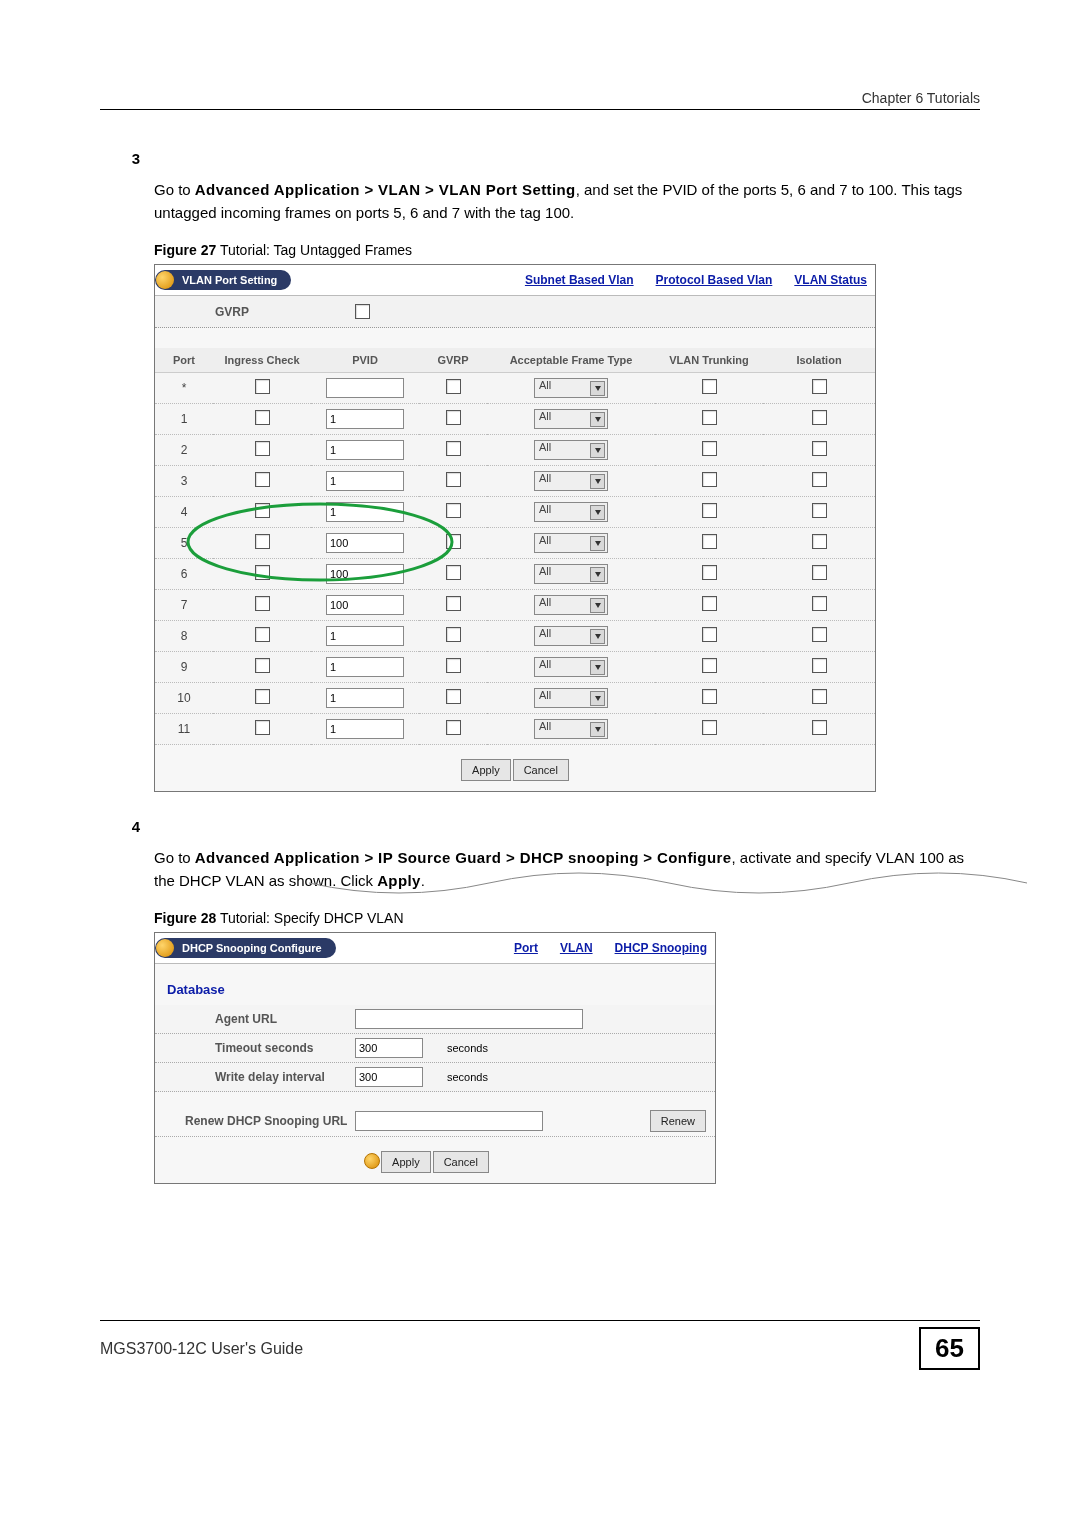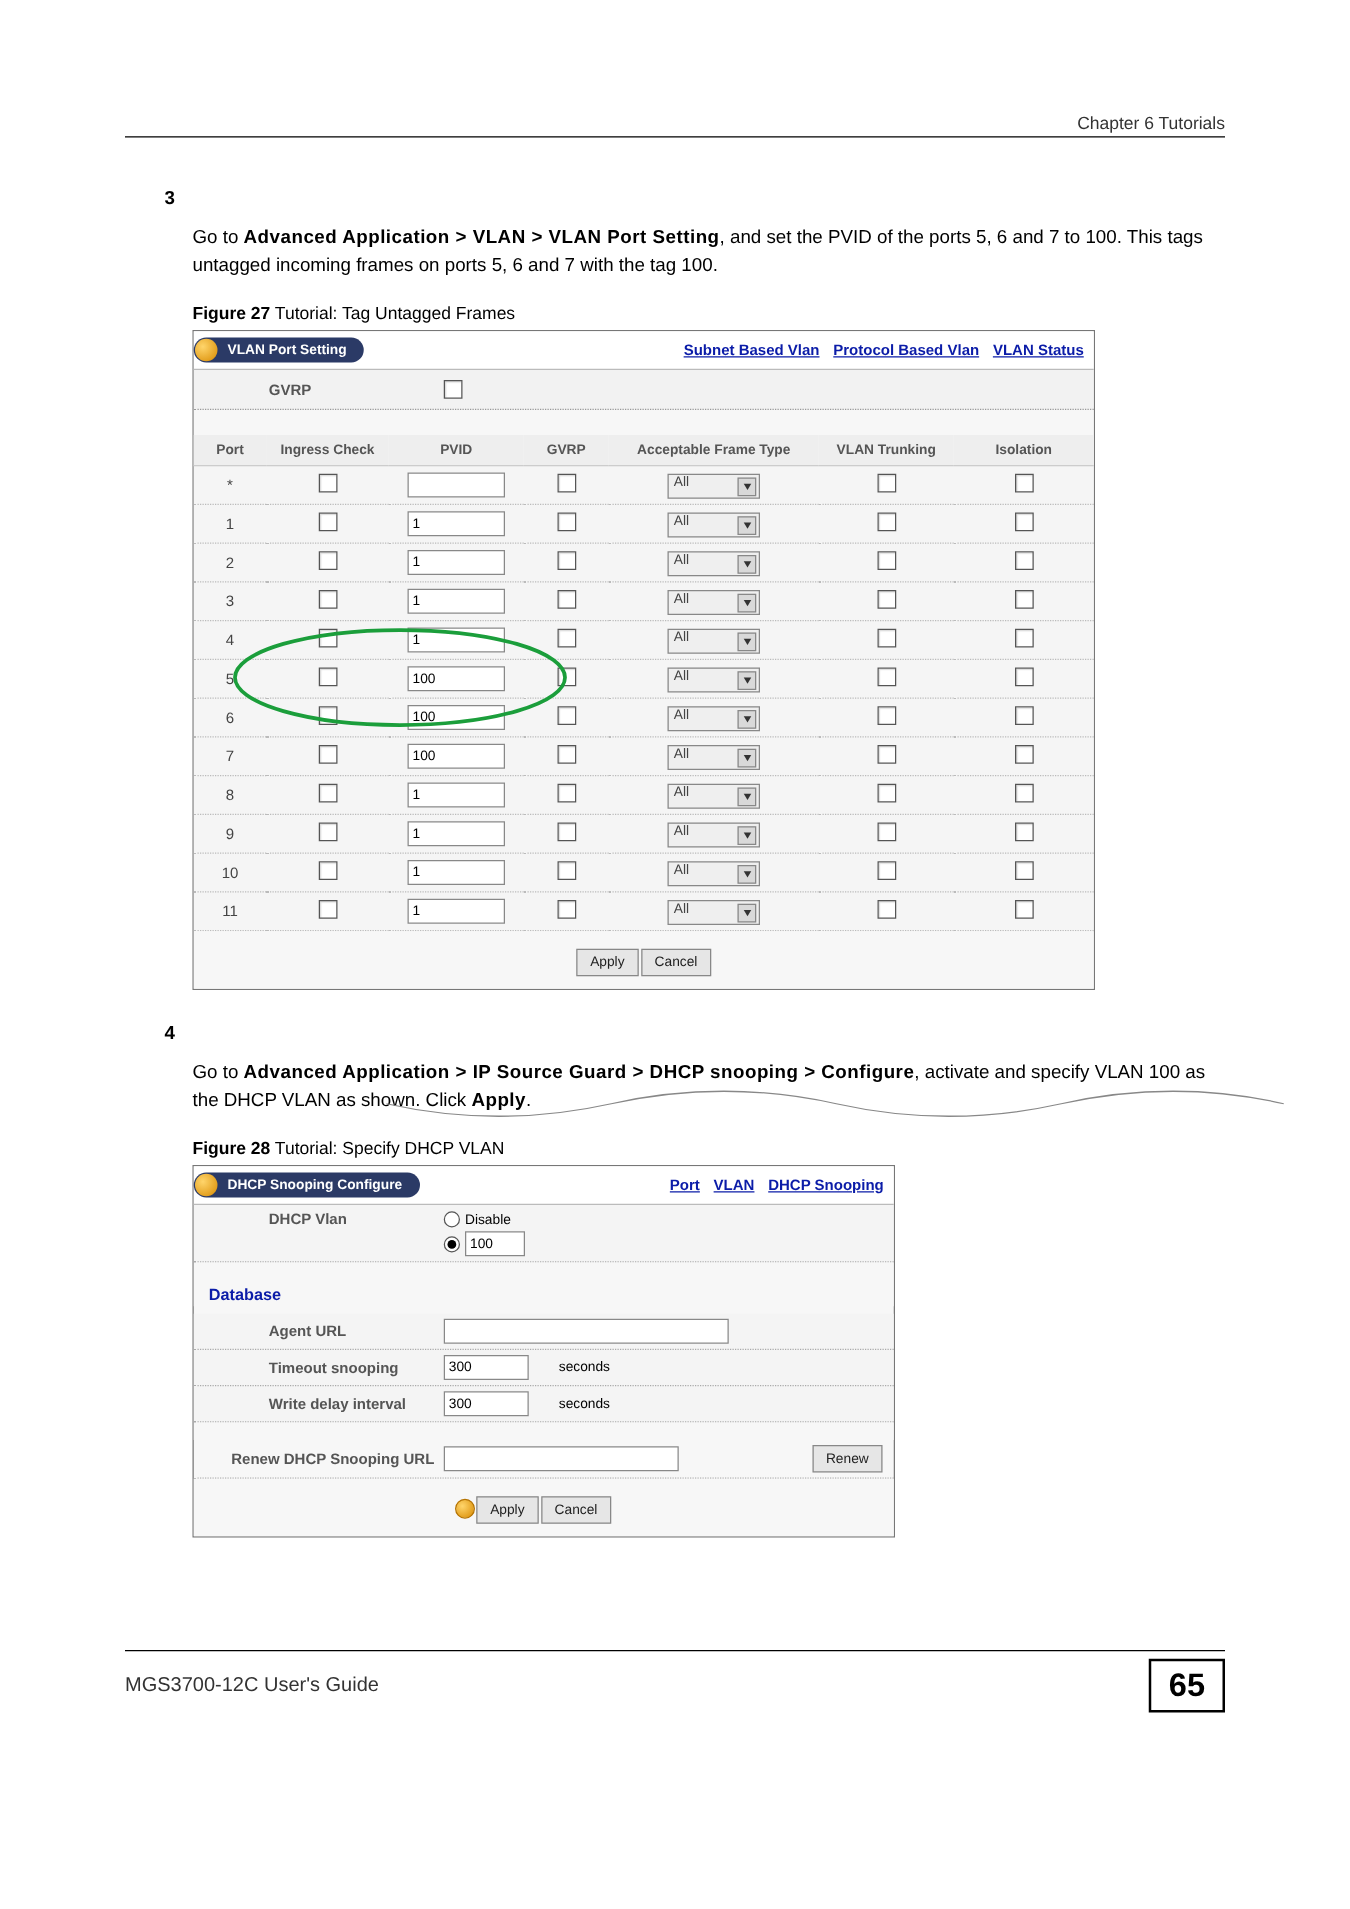--- a/index.html
+++ b/index.html
@@ -62,7 +62,7 @@
       align-items: center;
       height: 26px;
       background: #fff;
-      gap: 11px;
+      gap: 22px;
       padding: 2px 8px 2px 0;
       border-bottom: 1px solid #bbb;
       font-size: 12px;

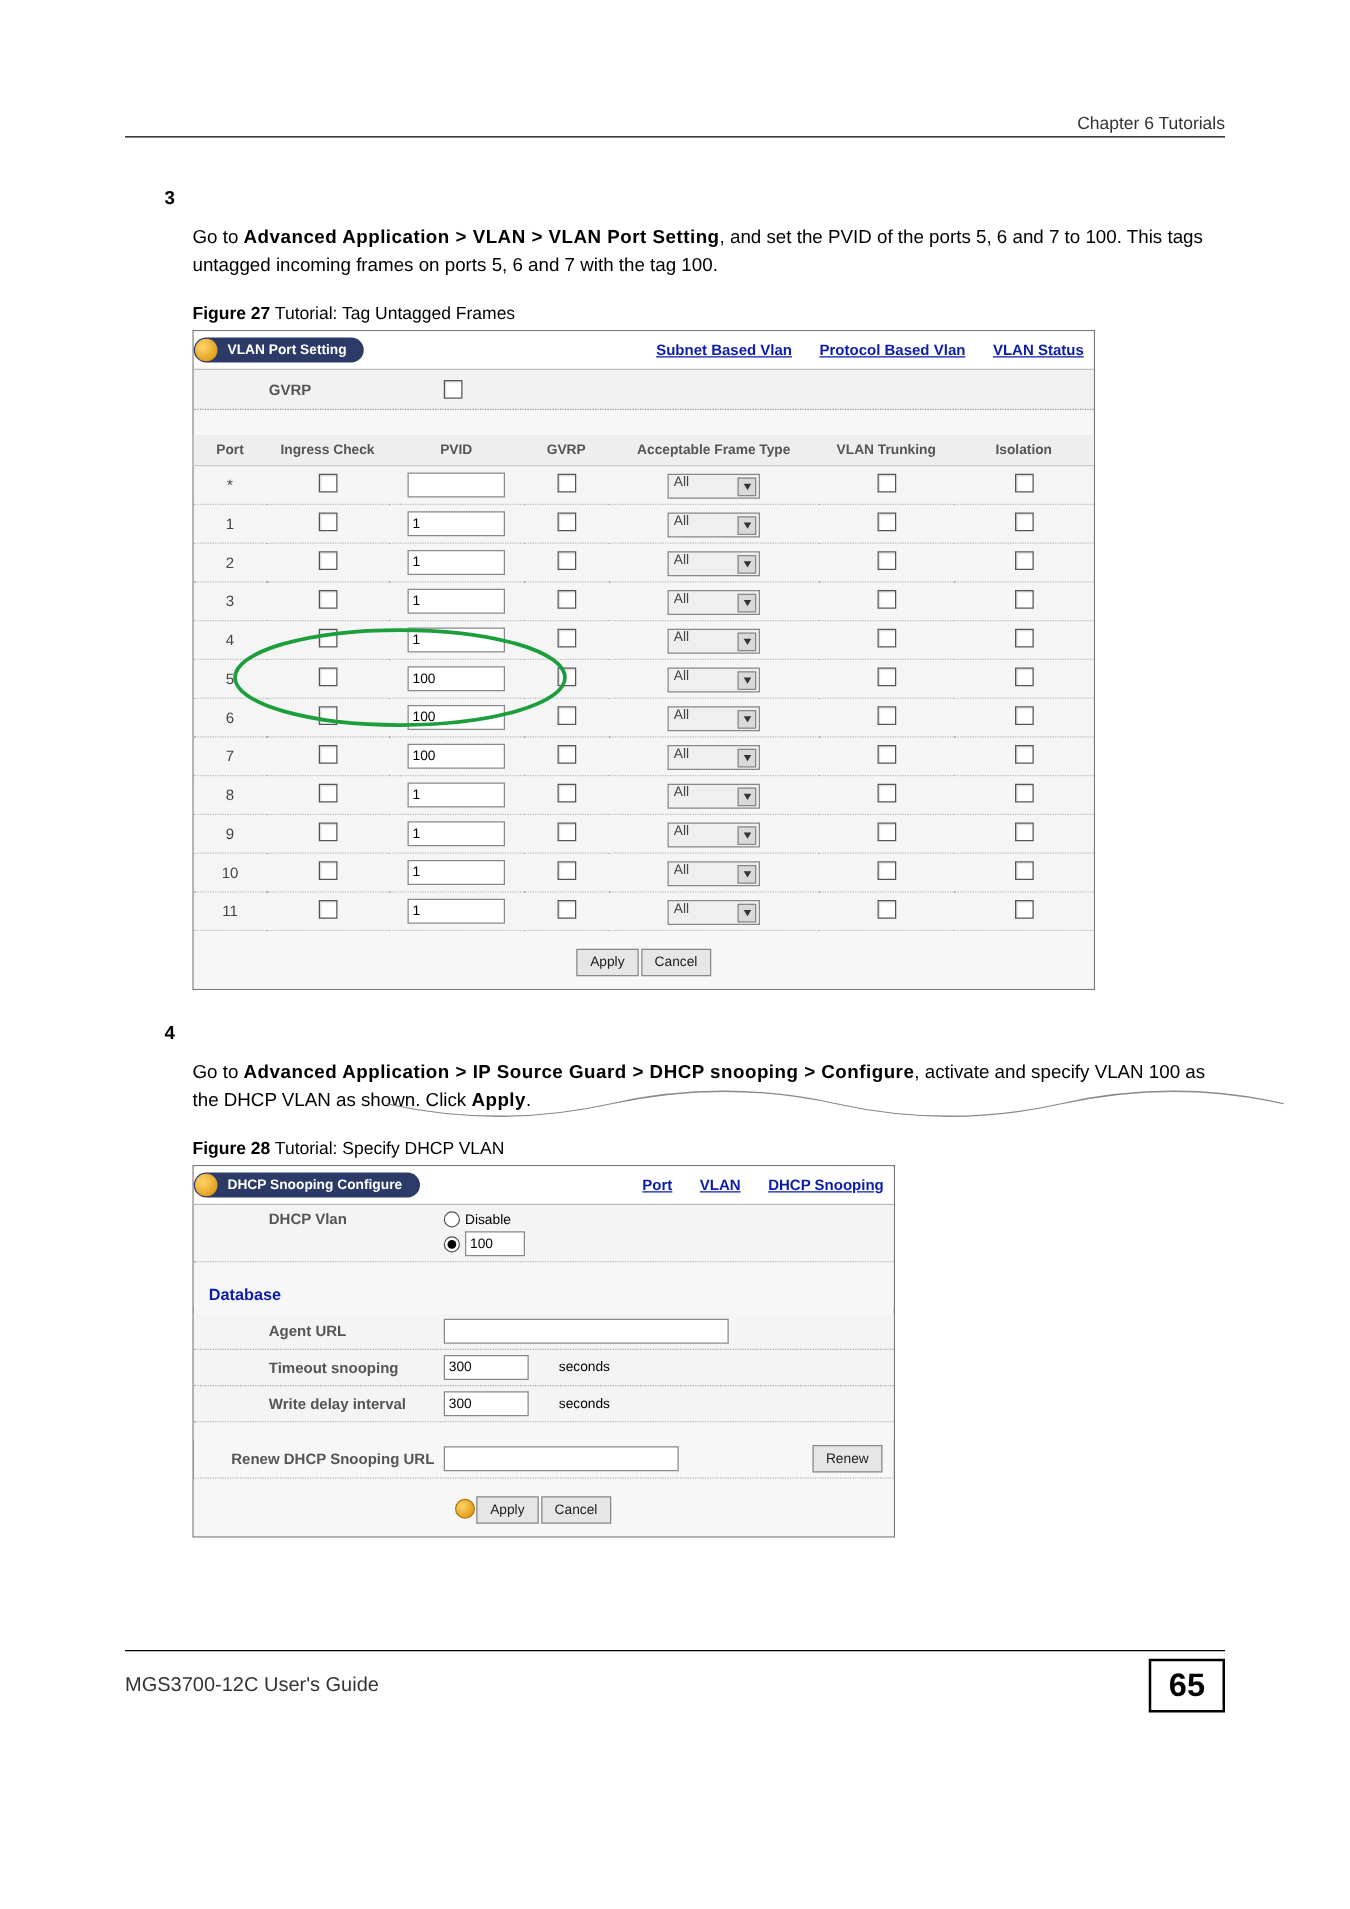--- a/index.html
+++ b/index.html
@@ -480,13 +480,6 @@
     </div>
 
     <div class="f28-block">
-      <div class="f28-row" style="align-items:flex-start">
-        <span class="lbl">DHCP Vlan</span>
-        <span>
-          <div style="margin-bottom:3px"><span class="radio"></span><span style="font-size:11px">Disable</span></div>
-          <div><span class="radio on"></span><input class="small-in" style="width: 40px;" value="100"></div>
-        </span>
-      </div>
     </div>
 
     <div class="f28-sect">Database</div>

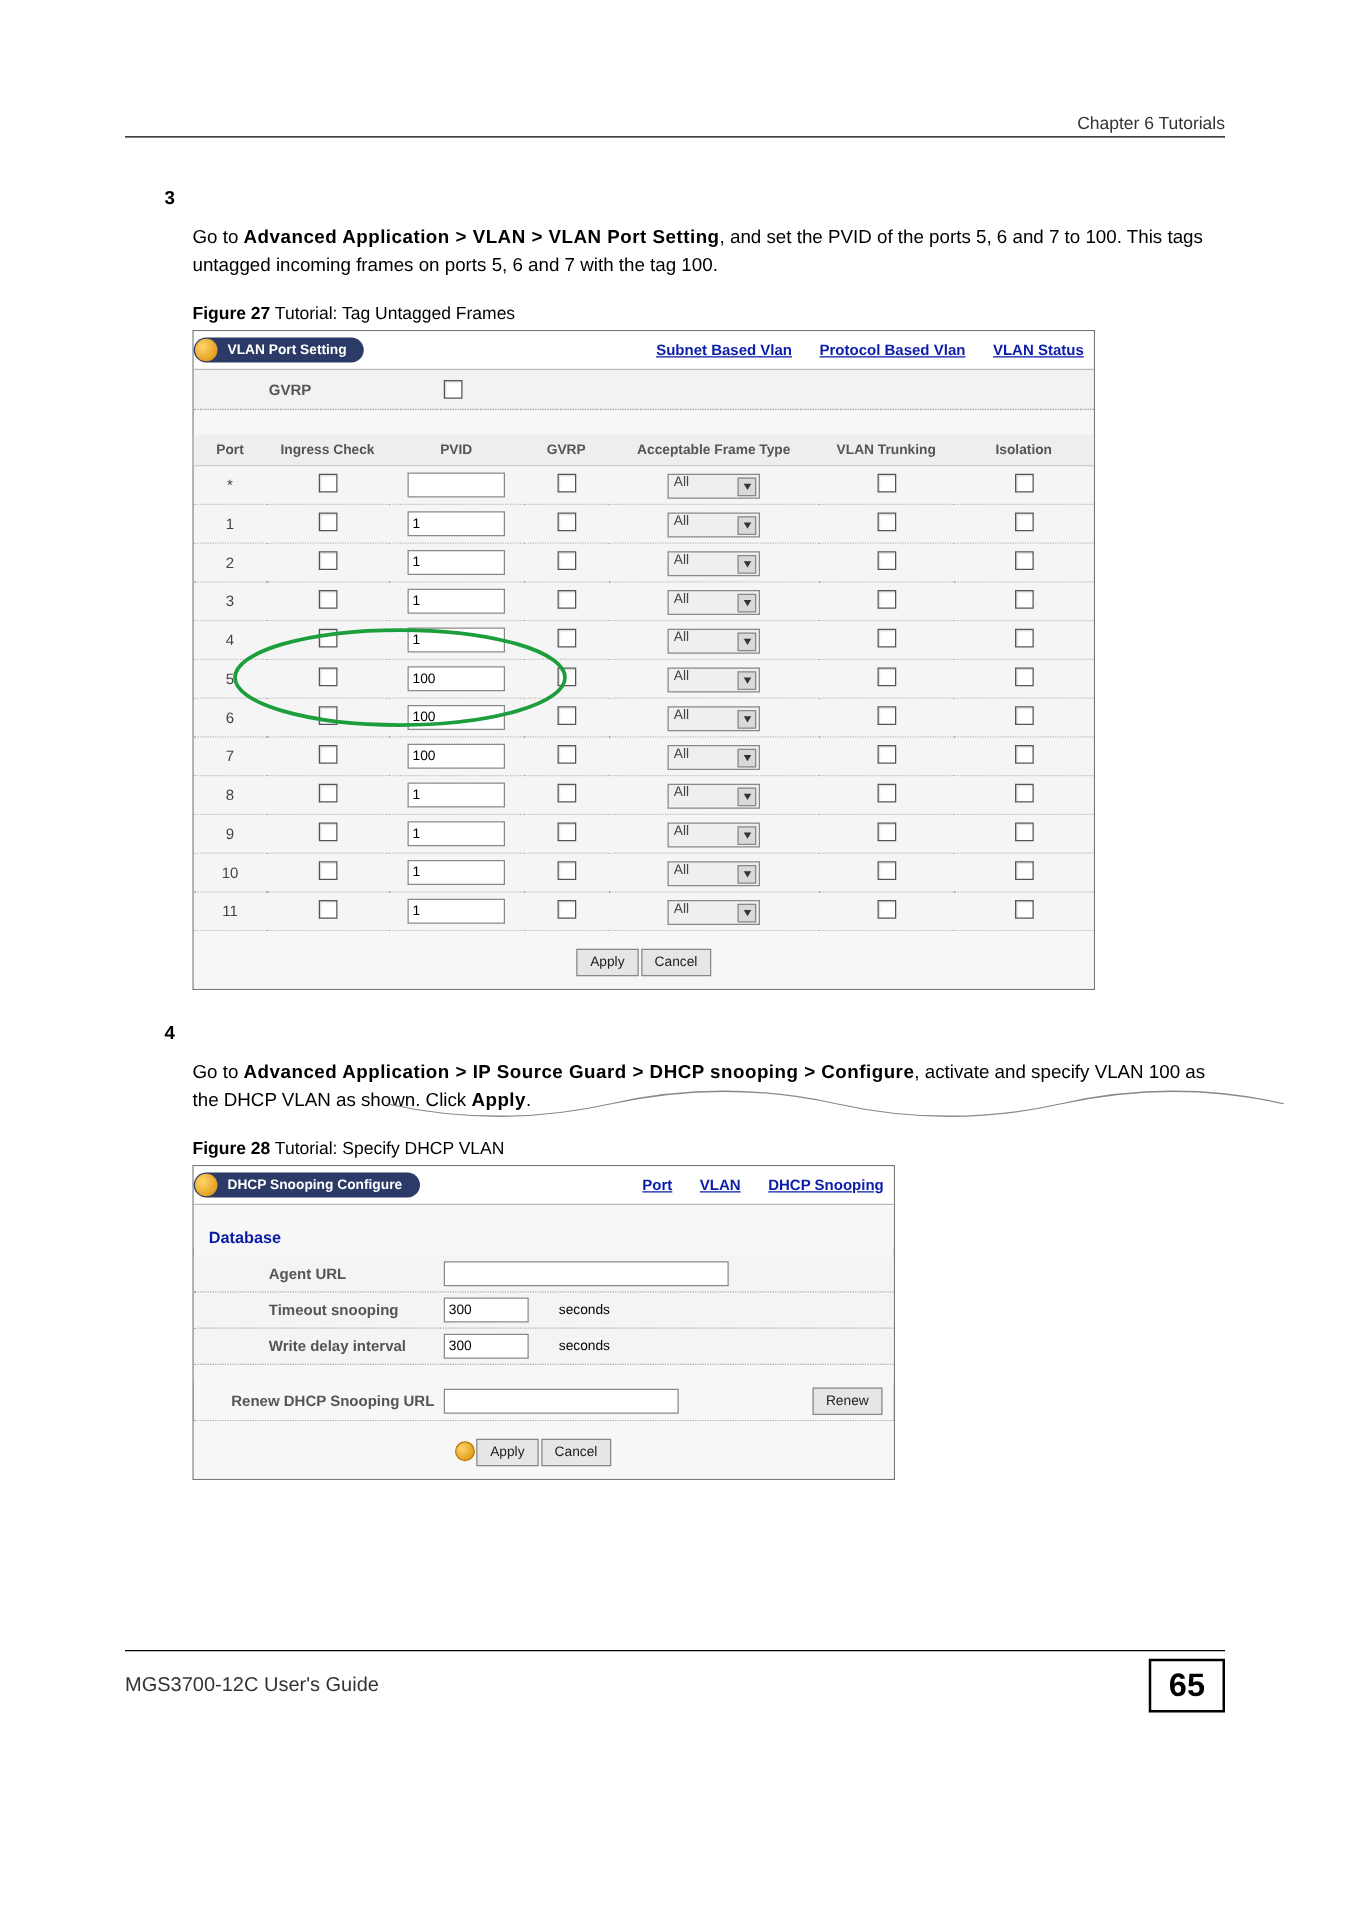--- a/index.html
+++ b/index.html
@@ -490,7 +490,7 @@
         <input class="small-in" style="width: 220px;" value="">
       </div>
       <div class="f28-row">
-        <span class="lbl">Timeout snooping</span>
+        <span class="lbl">Timeout seconds</span>
         <input class="small-in" style="width: 60px;" value="300">
         <span style="margin-left:24px;font-size:11px">seconds</span>
       </div>

